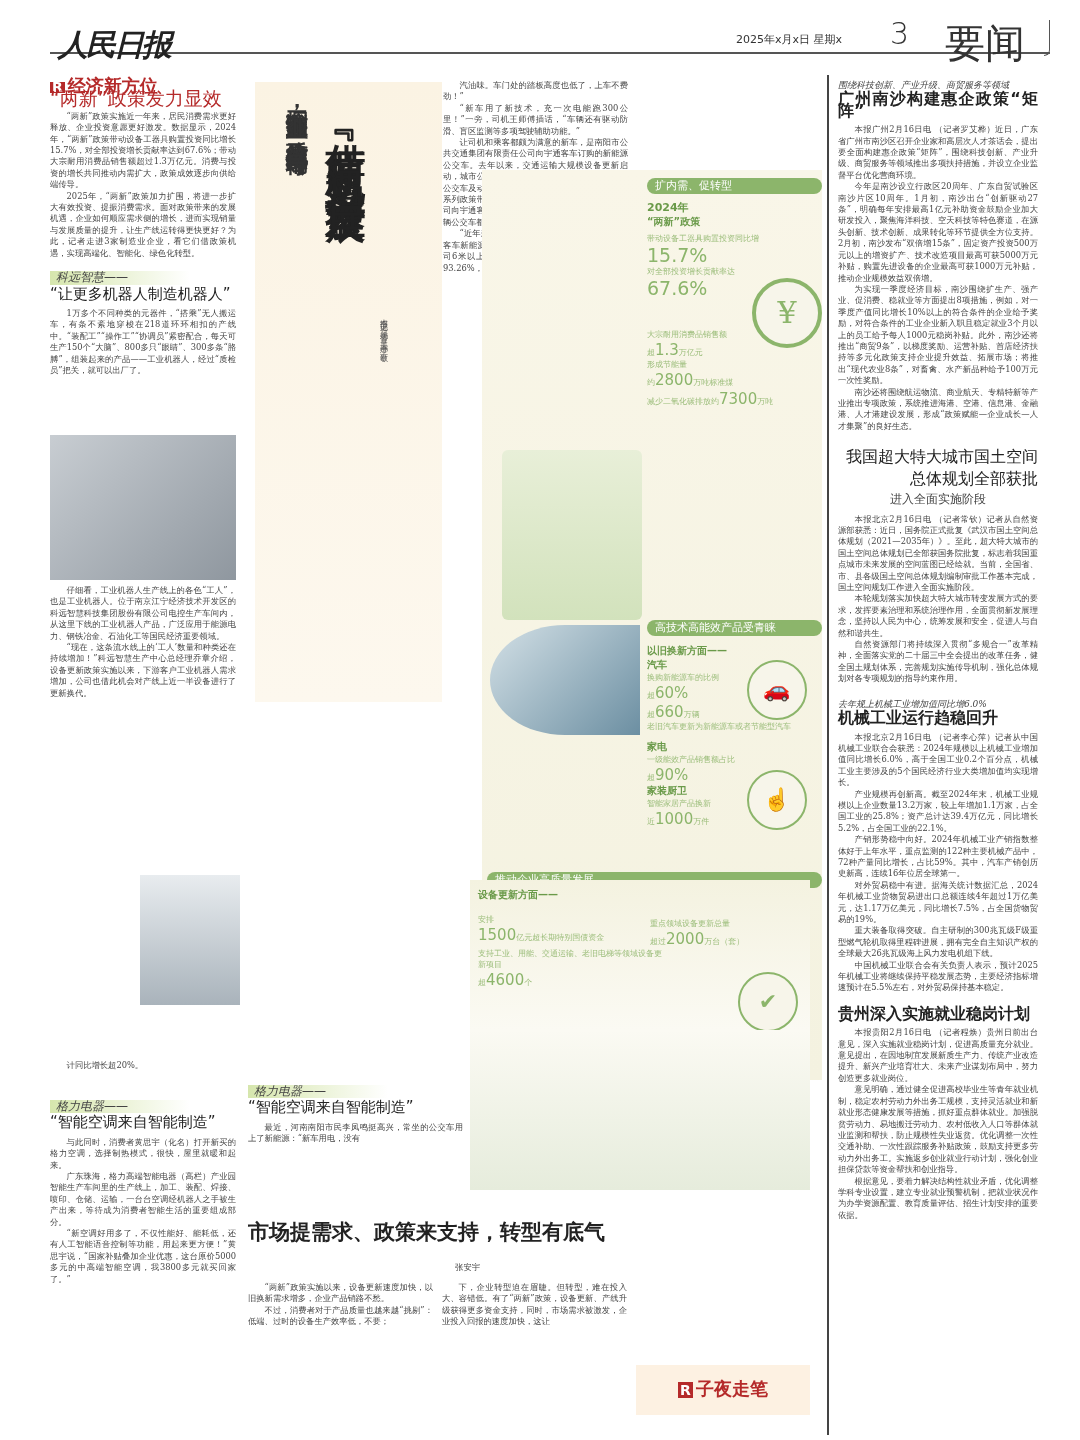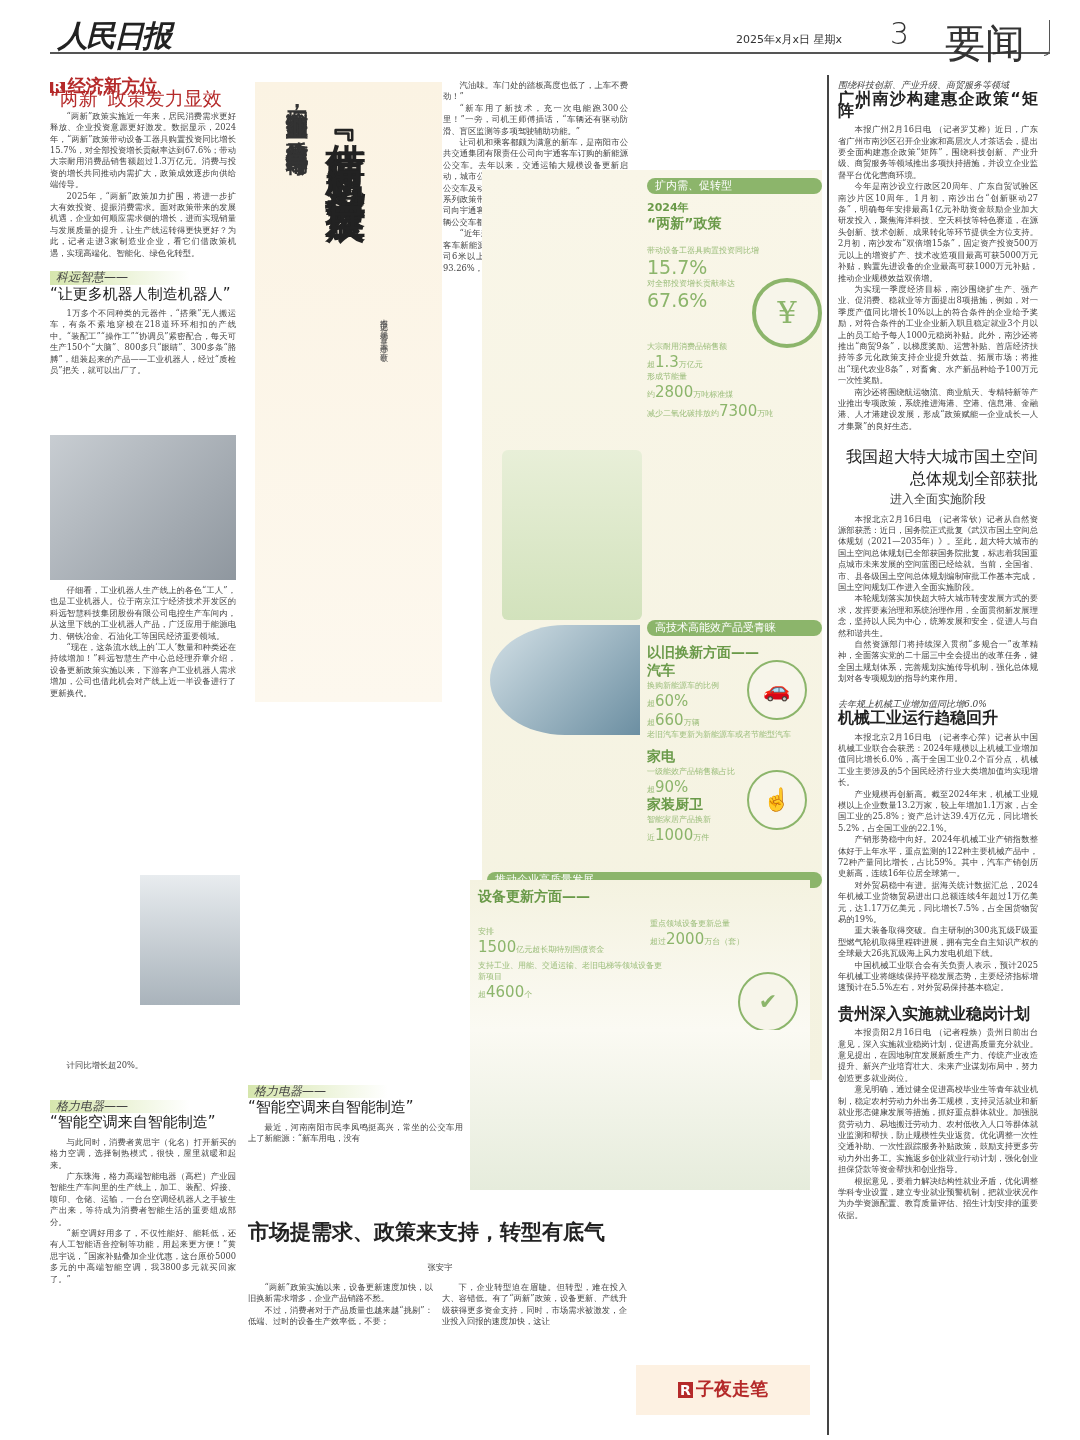--- a/index.html
+++ b/index.html
@@ -5,7 +5,7 @@
 *{box-sizing:border-box;margin:0;padding:0}
 body{width:1080px;height:1440px;background:#fff;font-family:"DejaVu Serif",serif;color:#333;position:relative;overflow:hidden}
 .mast{position:absolute;left:50px;top:14px;width:1000px;height:40px;border-bottom:2px solid #555}
-.logo{position:absolute;left:8px;top:2px;font-size:30px;font-style:italic;font-weight:bold;letter-spacing:-2px;color:#222;font-family:"DejaVu Serif",serif}
+.logo{position:absolute;left:8px;top:11px;font-size:30px;font-style:italic;font-weight:bold;letter-spacing:-2px;color:#222;font-family:"DejaVu Serif",serif}
 .date{position:absolute;left:686px;top:18px;font-size:11px;font-family:"DejaVu Sans",sans-serif}
 .pnum{position:absolute;left:840px;top:2px;font-size:30px;font-family:"DejaVu Sans",sans-serif;font-weight:300}
 .sect{position:absolute;left:895px;top:2px;font-size:40px;font-family:"DejaVu Sans",sans-serif}

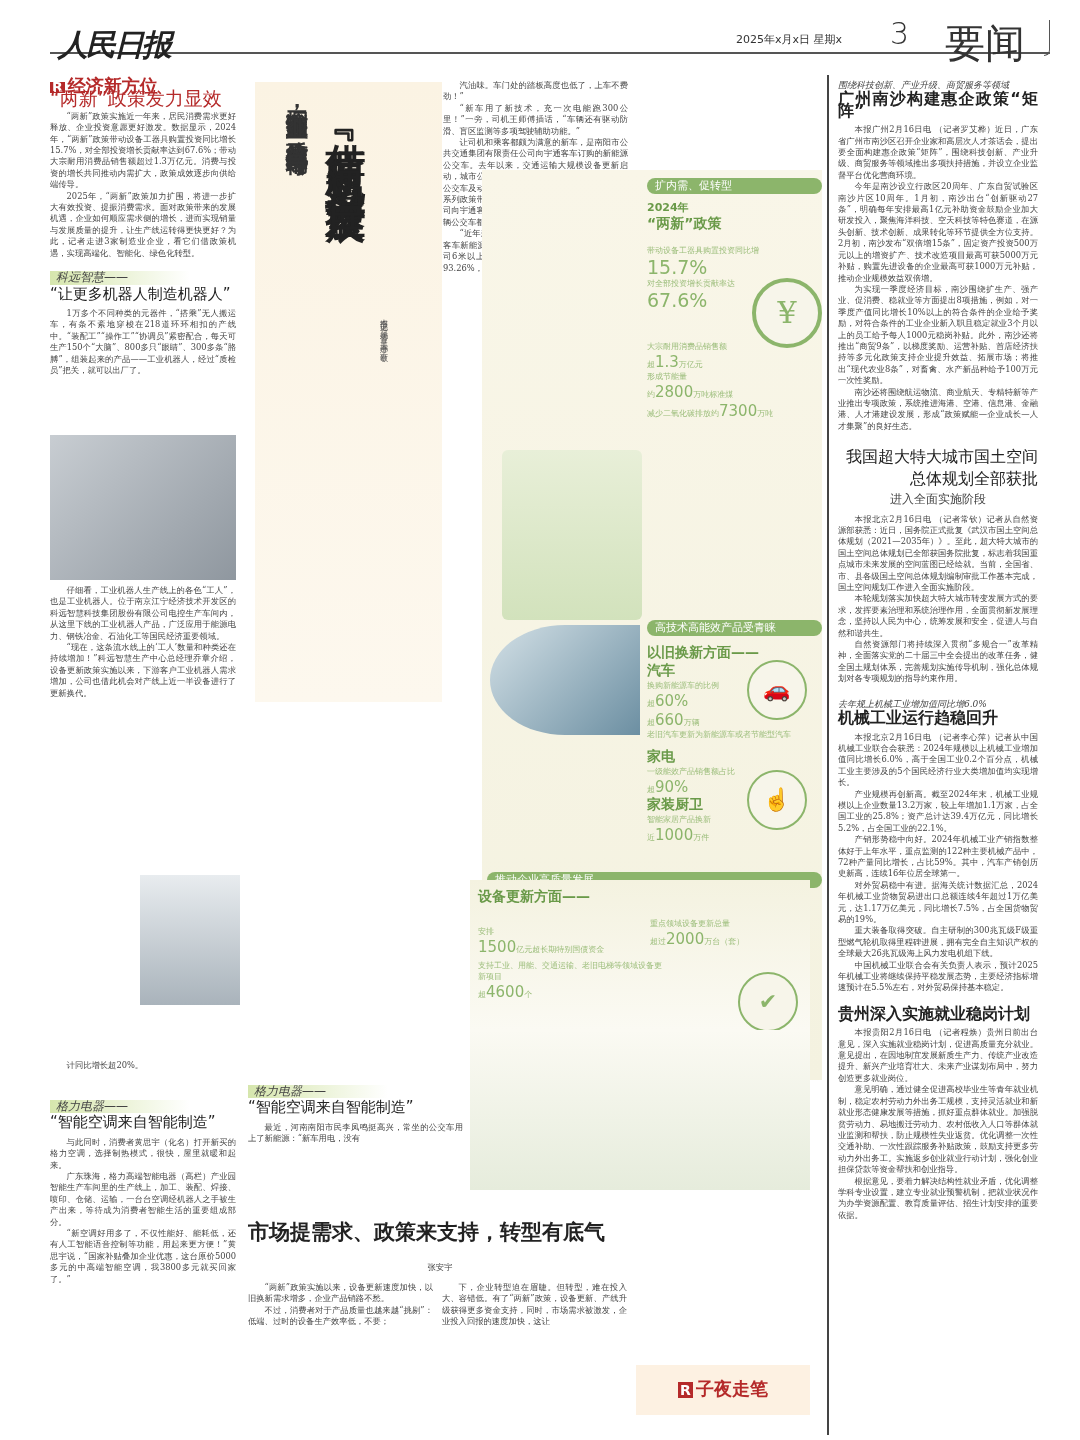--- a/index.html
+++ b/index.html
@@ -25,7 +25,7 @@
 .bar{height:16px;border-radius:8px;background:#8cb56b;color:#fff;font-size:11px;padding:0 8px;font-family:"DejaVu Sans",sans-serif;line-height:16px}
 .gsm{font-size:8px;color:#9bbd7a;font-family:"DejaVu Sans",sans-serif}
 .gbig{font-size:19px;color:#8cb56b;font-family:"DejaVu Sans",sans-serif}
-.gb{font-size:14px;color:#6a9a49;font-weight:bold;font-family:"DejaVu Sans",sans-serif}
+.gb{font-size:10px;color:#6a9a49;font-weight:bold;font-family:"DejaVu Sans",sans-serif}
 .circ{position:absolute;border:4px solid #8cb56b;border-radius:50%;background:#f7f5ea}
 .rhead1{font-size:9px;color:#444;margin-bottom:2px;font-style:italic}
 .rhead2{font-size:16px;font-weight:bold;font-family:"DejaVu Sans",sans-serif;color:#222;margin-bottom:8px}

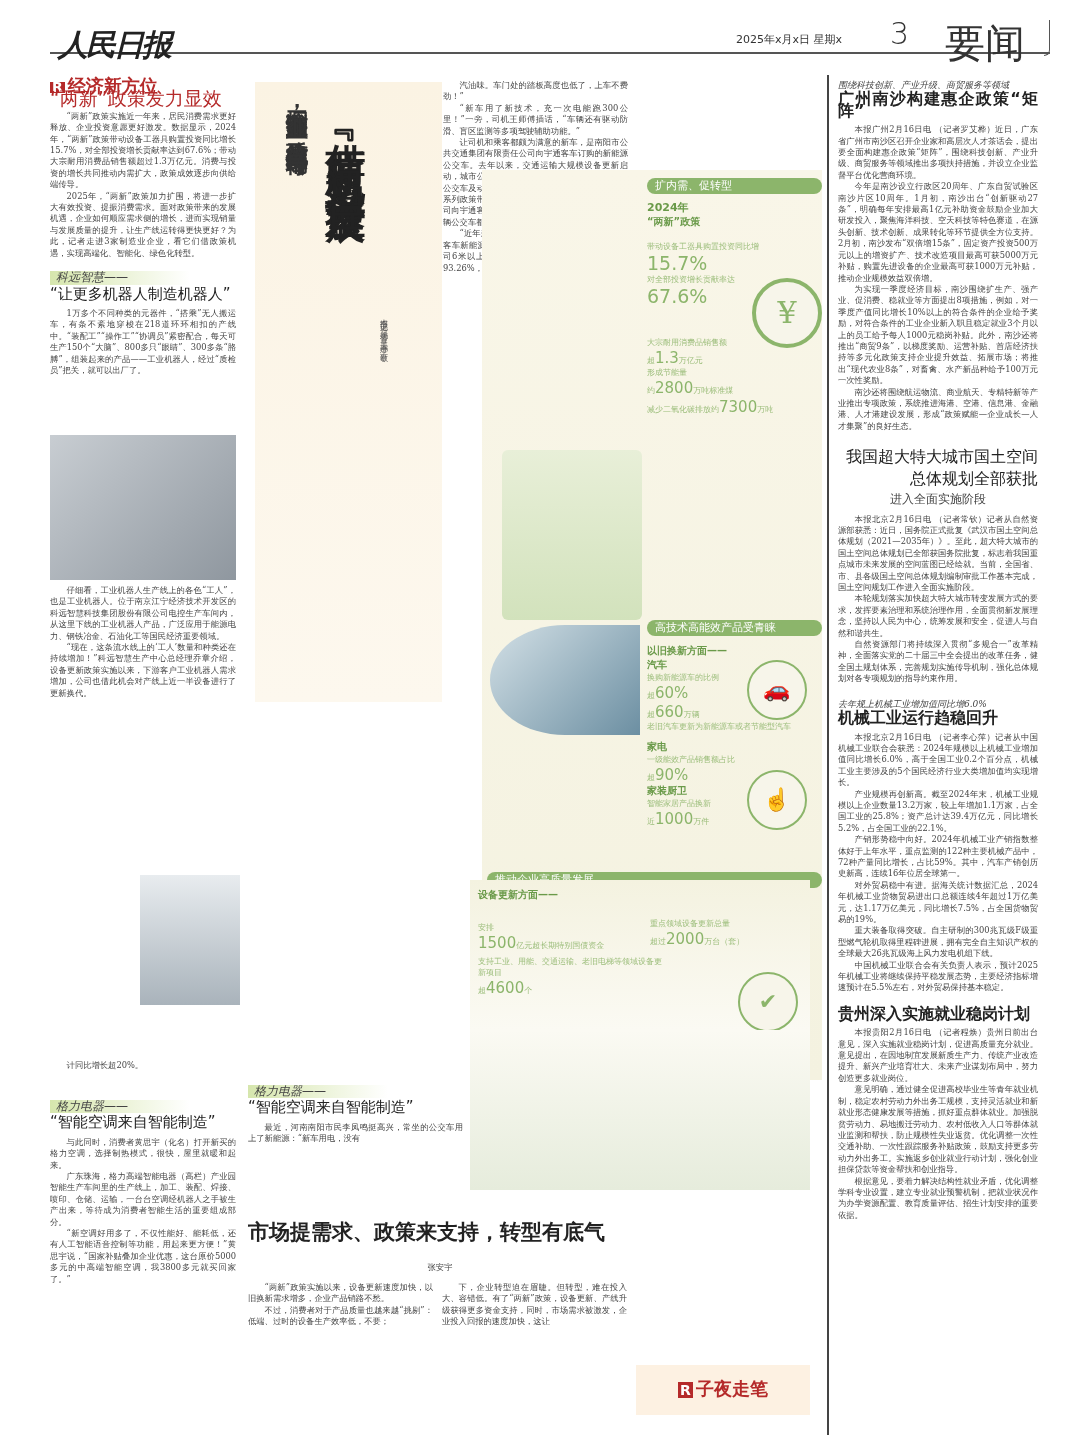--- a/index.html
+++ b/index.html
@@ -101,7 +101,7 @@
     <div class="bar">扩内需、促转型</div>
     <div class="gb" style="font-size:11px;margin-top:6px">2024年</div>
     <div class="gb">“两新”政策</div>
-    <div class="gsm" style="margin-top:12px">带动设备工器具购置投资同比增</div>
+    <div class="gsm" style="margin-top:4px">带动设备工器具购置投资同比增</div>
     <div class="gbig">15.7%</div>
     <div class="gsm">对全部投资增长贡献率达</div>
     <div class="gbig">67.6%</div>

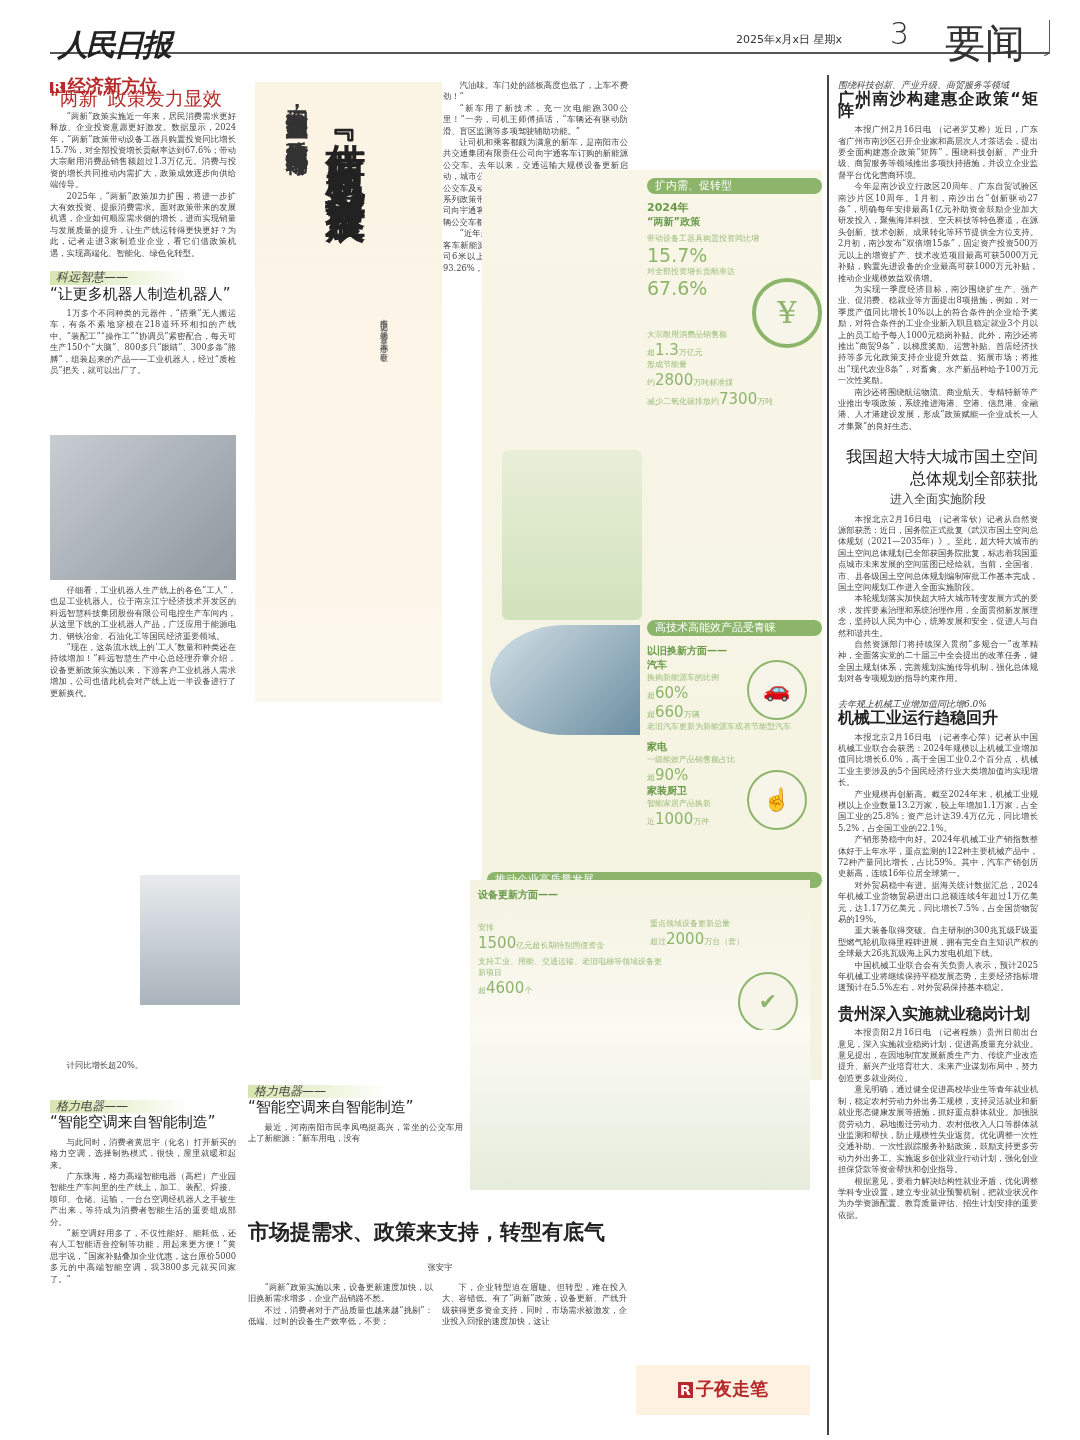--- a/index.html
+++ b/index.html
@@ -143,7 +143,7 @@
 <div style="position:absolute;left:470px;top:880px;width:340px;height:150px;background:linear-gradient(180deg,#f4f2e0,#fbfaf3)">
   <div style="position:absolute;left:8px;top:8px;width:190px">
     <div class="gb">设备更新方面——</div>
-    <div class="gsm" style="margin-top:20px">安排</div>
+    <div class="gsm" style="margin-top:12px">安排</div>
     <div><span class="gbig" style="font-size:15px">1500</span><span class="gsm">亿元超长期特别国债资金</span></div>
     <div class="gsm" style="margin-top:4px">支持工业、用能、交通运输、老旧电梯等领域设备更新项目</div>
     <div><span class="gsm">超</span><span class="gbig" style="font-size:15px">4600</span><span class="gsm">个</span></div>

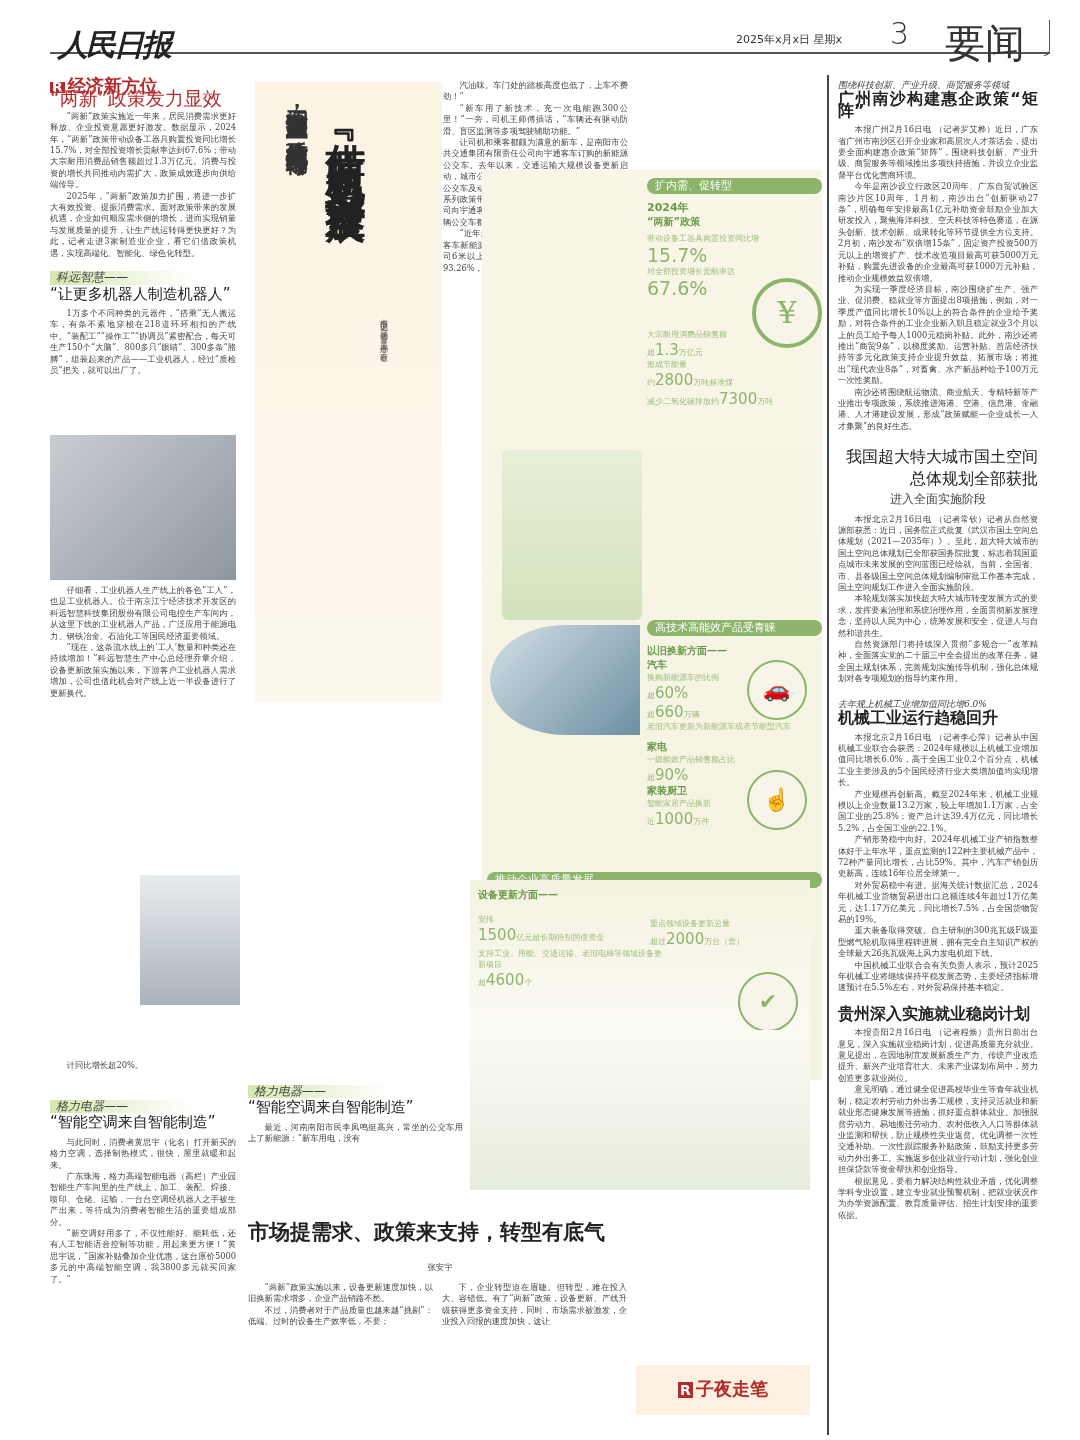--- a/index.html
+++ b/index.html
@@ -158,7 +158,7 @@
 <div class="photo" style="left:470px;top:1030px;width:340px;height:160px;background:linear-gradient(180deg,#fbfaf3,#e6ecdc)"></div>
 
 <div class="bhead">市场提需求、政策来支持，转型有底气</div>
-<div class="col" style="left:400px;top:1262px;width:80px;text-align:center">张安宇</div>
+<div class="col" style="left:400px;top:1262px;width:80px;text-align:right">张安宇</div>
 <div class="col" style="left:248px;top:1282px;width:185px">
   <p>“两新”政策实施以来，设备更新速度加快，以旧换新需求增多，企业产品销路不愁。</p>
   <p>不过，消费者对于产品质量也越来越“挑剔”：低端、过时的设备生产效率低，不要；</p>

